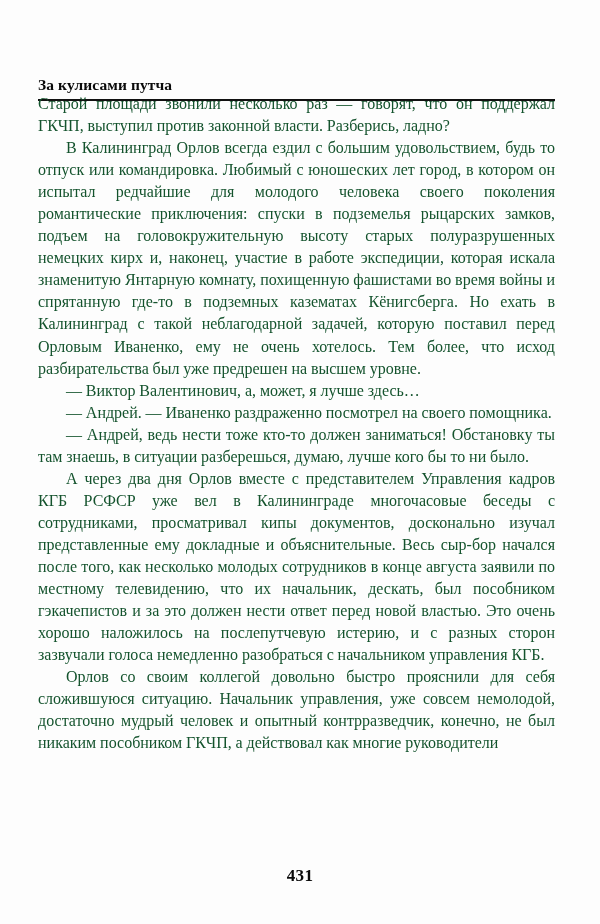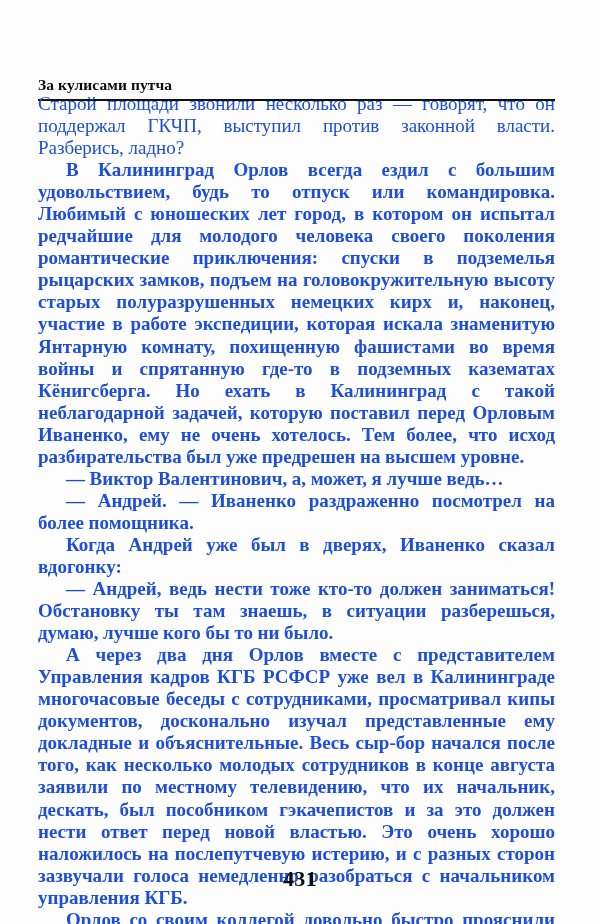--- a/index.html
+++ b/index.html
@@ -56,14 +56,14 @@
 
   p {
     margin: 0;
-    font-size: 19px;
+    font-size: 16px;
     line-height: 22.05px;
     text-align: justify;
     text-justify: inter-word;
     -webkit-hyphens: none;
     hyphens: none;
     word-spacing: -0.15px;
-    color: #1d4ed8;
+    color: #14532d;
   }
 
   p.indent {

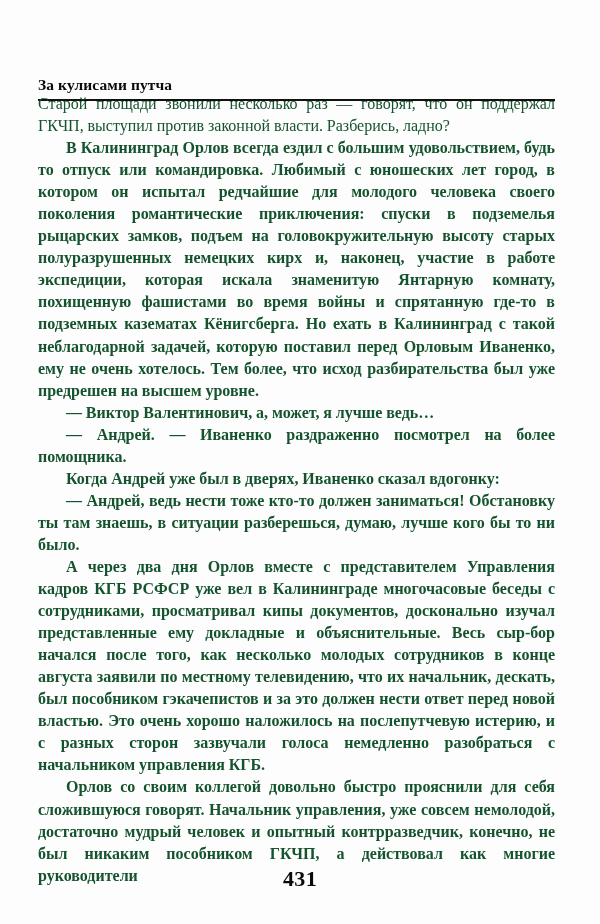--- a/index.html
+++ b/index.html
@@ -68,7 +68,6 @@
 
   p.indent {
     text-indent: 28px;
-    font-weight: bold;
   }
   p.noindent {
     text-indent: 0;

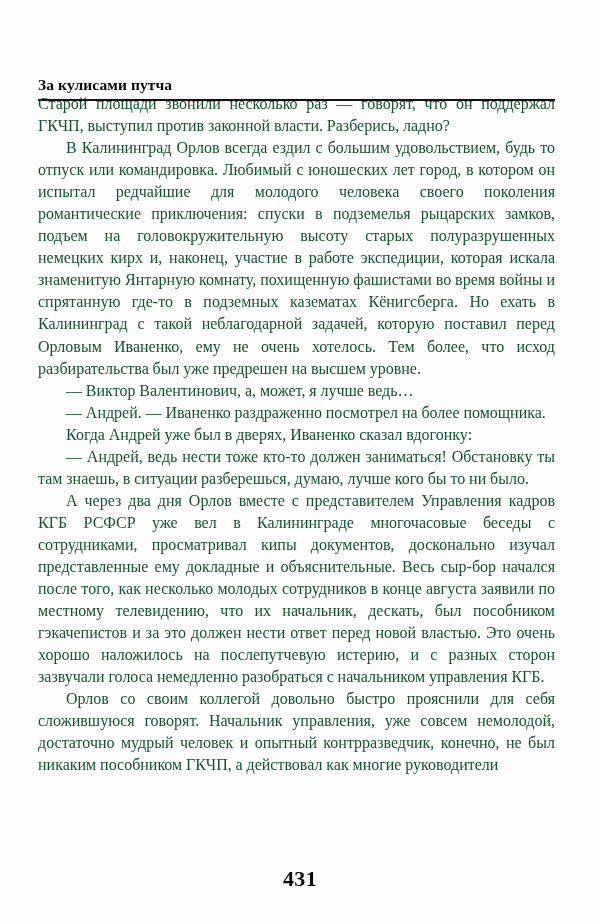--- a/index.html
+++ b/index.html
@@ -99,7 +99,7 @@
   <div class="textblock">
     <p class="noindent">Старой площади звонили несколько раз — говорят, что он поддержал ГКЧП, выступил против законной власти. Разберись, ладно?</p>
     <p class="indent">В Калининград Орлов всегда ездил с большим удовольствием, будь то отпуск или командировка. Любимый с юношеских лет город, в котором он испытал редчайшие для молодого человека своего поколения романтические приключения: спуски в подземелья рыцарских замков, подъем на головокружительную высоту старых полуразрушенных немецких кирх и, наконец, участие в работе экспедиции, которая искала знаменитую Янтарную комнату, похищенную фашистами во время войны и спрятанную где-то в подземных казематах Кёнигсберга. Но ехать в Калининград с такой неблагодарной задачей, которую поставил перед Орловым Иваненко, ему не очень хотелось. Тем более, что исход разбирательства был уже предрешен на высшем уровне.</p>
-    <p class="indent">— Виктор Валентинович, а, может, я лучше ведь…</p>
+    <p class="indent">— Виктор Валентинович, а, может, я лучше здесь…</p>
     <p class="indent">— Андрей. — Иваненко раздраженно посмотрел на более помощника.</p>
     <p class="indent">Когда Андрей уже был в дверях, Иваненко сказал вдогонку:</p>
     <p class="indent">— Андрей, ведь нести тоже кто-то должен заниматься! Обстановку ты там знаешь, в ситуации разберешься, думаю, лучше кого бы то ни было.</p>

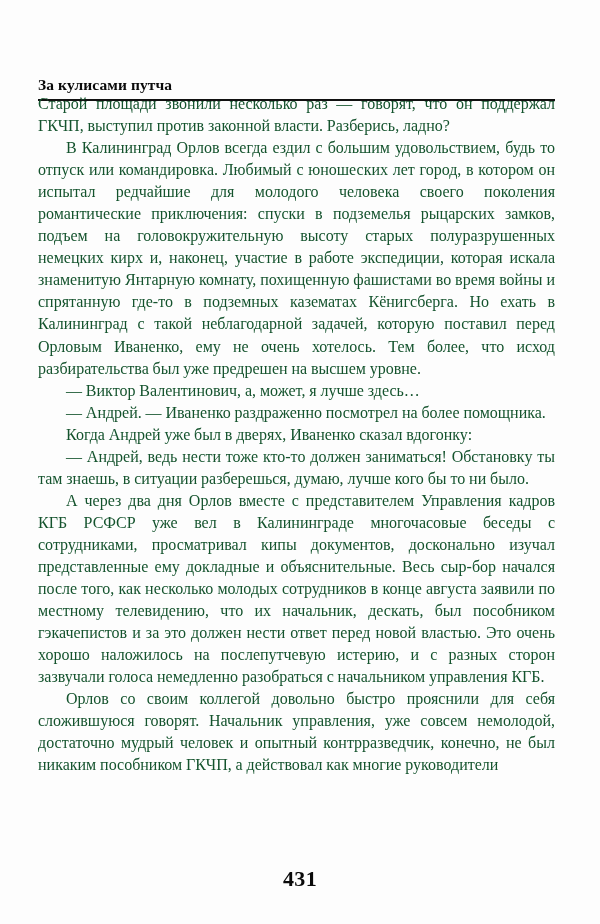--- a/index.html
+++ b/index.html
@@ -100,7 +100,7 @@
     <p class="noindent">Старой площади звонили несколько раз — говорят, что он поддержал ГКЧП, выступил против законной власти. Разберись, ладно?</p>
     <p class="indent">В Калининград Орлов всегда ездил с большим удовольствием, будь то отпуск или командировка. Любимый с юношеских лет город, в котором он испытал редчайшие для молодого человека своего поколения романтические приключения: спуски в подземелья рыцарских замков, подъем на головокружительную высоту старых полуразрушенных немецких кирх и, наконец, участие в работе экспедиции, которая искала знаменитую Янтарную комнату, похищенную фашистами во время войны и спрятанную где-то в подземных казематах Кёнигсберга. Но ехать в Калининград с такой неблагодарной задачей, которую поставил перед Орловым Иваненко, ему не очень хотелось. Тем более, что исход разбирательства был уже предрешен на высшем уровне.</p>
     <p class="indent">— Виктор Валентинович, а, может, я лучше здесь…</p>
-    <p class="indent">— Андрей. — Иваненко раздраженно посмотрел на более помощника.</p>
+    <p class="indent">— Андрей. — Иваненко раздраженно посмотрел на своего помощника.</p>
     <p class="indent">Когда Андрей уже был в дверях, Иваненко сказал вдогонку:</p>
     <p class="indent">— Андрей, ведь нести тоже кто-то должен заниматься! Обстановку ты там знаешь, в ситуации разберешься, думаю, лучше кого бы то ни было.</p>
     <p class="indent">А через два дня Орлов вместе с представителем Управления кадров КГБ РСФСР уже вел в Калининграде многочасовые беседы с сотрудниками, просматривал кипы документов, досконально изучал представленные ему докладные и объяснительные. Весь сыр-бор начался после того, как несколько молодых сотрудников в конце августа заявили по местному телевидению, что их начальник, дескать, был пособником гэкачепистов и за это должен нести ответ перед новой властью. Это очень хорошо наложилось на послепутчевую истерию, и с разных сторон зазвучали голоса немедленно разобраться с начальником управления КГБ.</p>

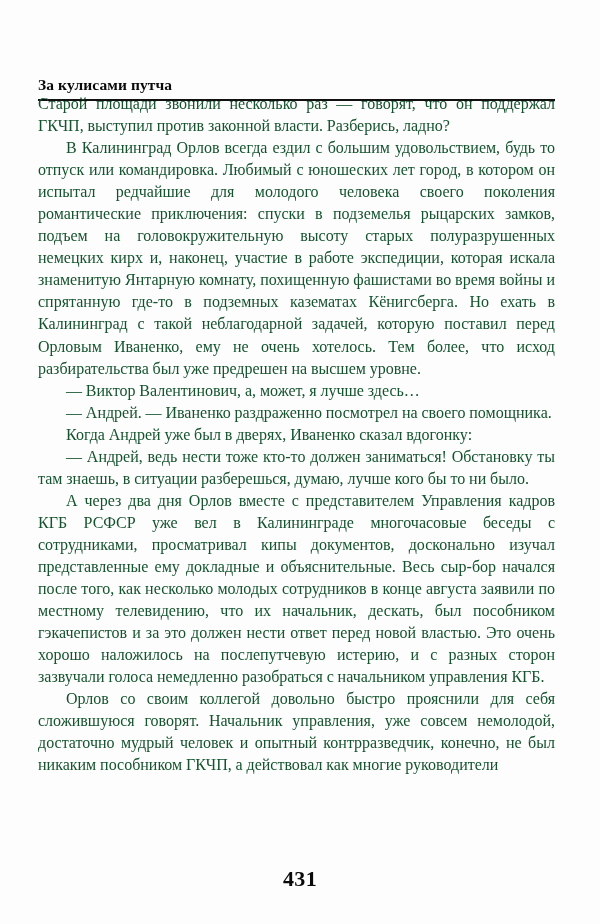--- a/index.html
+++ b/index.html
@@ -101,7 +101,6 @@
     <p class="indent">В Калининград Орлов всегда ездил с большим удовольствием, будь то отпуск или командировка. Любимый с юношеских лет город, в котором он испытал редчайшие для молодого человека своего поколения романтические приключения: спуски в подземелья рыцарских замков, подъем на головокружительную высоту старых полуразрушенных немецких кирх и, наконец, участие в работе экспедиции, которая искала знаменитую Янтарную комнату, похищенную фашистами во время войны и спрятанную где-то в подземных казематах Кёнигсберга. Но ехать в Калининград с такой неблагодарной задачей, которую поставил перед Орловым Иваненко, ему не очень хотелось. Тем более, что исход разбирательства был уже предрешен на высшем уровне.</p>
     <p class="indent">— Виктор Валентинович, а, может, я лучше здесь…</p>
     <p class="indent">— Андрей. — Иваненко раздраженно посмотрел на своего помощника.</p>
-    <p class="indent">Когда Андрей уже был в дверях, Иваненко сказал вдогонку:</p>
     <p class="indent">— Андрей, ведь нести тоже кто-то должен заниматься! Обстановку ты там знаешь, в ситуации разберешься, думаю, лучше кого бы то ни было.</p>
     <p class="indent">А через два дня Орлов вместе с представителем Управления кадров КГБ РСФСР уже вел в Калининграде многочасовые беседы с сотрудниками, просматривал кипы документов, досконально изучал представленные ему докладные и объяснительные. Весь сыр-бор начался после того, как несколько молодых сотрудников в конце августа заявили по местному телевидению, что их начальник, дескать, был пособником гэкачепистов и за это должен нести ответ перед новой властью. Это очень хорошо наложилось на послепутчевую истерию, и с разных сторон зазвучали голоса немедленно разобраться с начальником управления КГБ.</p>
     <p class="indent">Орлов со своим коллегой довольно быстро прояснили для себя сложившуюся говорят. Начальник управления, уже совсем немолодой, достаточно мудрый человек и опытный контрразведчик, конечно, не был никаким пособником ГКЧП, а действовал как многие руководители</p>

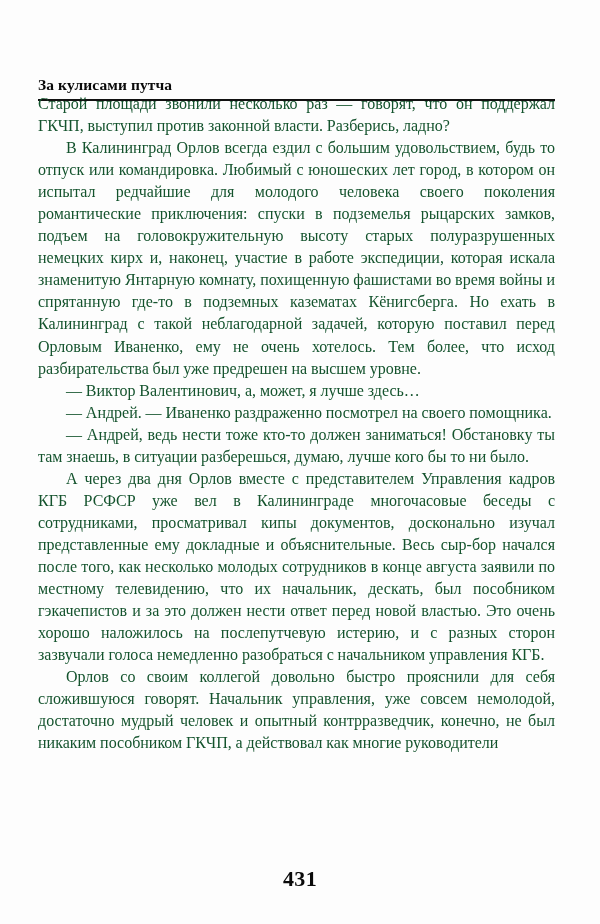--- a/index.html
+++ b/index.html
@@ -103,7 +103,7 @@
     <p class="indent">— Андрей. — Иваненко раздраженно посмотрел на своего помощника.</p>
     <p class="indent">— Андрей, ведь нести тоже кто-то должен заниматься! Обстановку ты там знаешь, в ситуации разберешься, думаю, лучше кого бы то ни было.</p>
     <p class="indent">А через два дня Орлов вместе с представителем Управления кадров КГБ РСФСР уже вел в Калининграде многочасовые беседы с сотрудниками, просматривал кипы документов, досконально изучал представленные ему докладные и объяснительные. Весь сыр-бор начался после того, как несколько молодых сотрудников в конце августа заявили по местному телевидению, что их начальник, дескать, был пособником гэкачепистов и за это должен нести ответ перед новой властью. Это очень хорошо наложилось на послепутчевую истерию, и с разных сторон зазвучали голоса немедленно разобраться с начальником управления КГБ.</p>
-    <p class="indent">Орлов со своим коллегой довольно быстро прояснили для себя сложившуюся говорят. Начальник управления, уже совсем немолодой, достаточно мудрый человек и опытный контрразведчик, конечно, не был никаким пособником ГКЧП, а действовал как многие руководители</p>
+    <p class="indent">Орлов со своим коллегой довольно быстро прояснили для себя сложившуюся ситуацию. Начальник управления, уже совсем немолодой, достаточно мудрый человек и опытный контрразведчик, конечно, не был никаким пособником ГКЧП, а действовал как многие руководители</p>
   </div>
 
   <div class="folio">431</div>

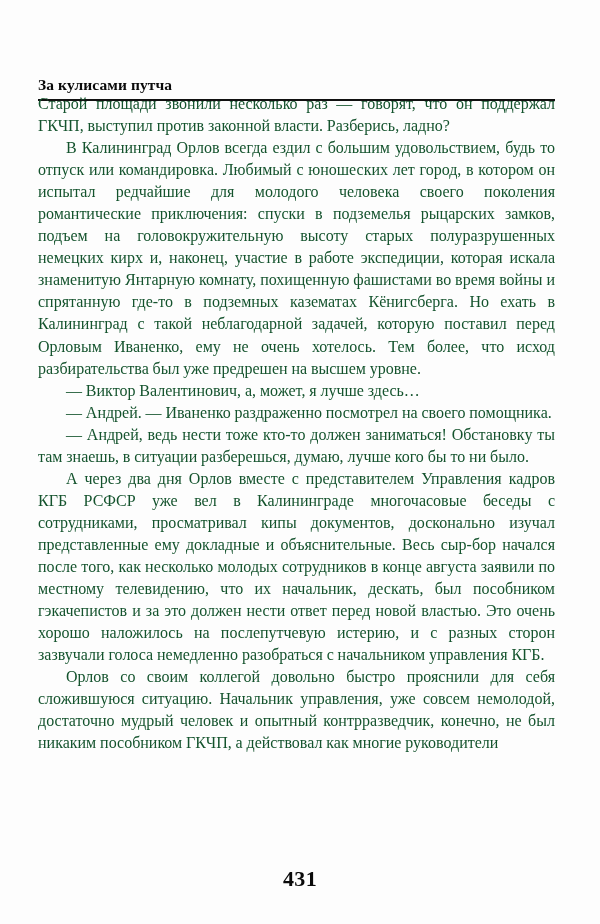--- a/index.html
+++ b/index.html
@@ -80,7 +80,7 @@
     right: 0;
     top: 866px;
     text-align: center;
-    font-size: 22px;
+    font-size: 17px;
     font-weight: bold;
     letter-spacing: 0.4px;
     color: #0a0a0a;

